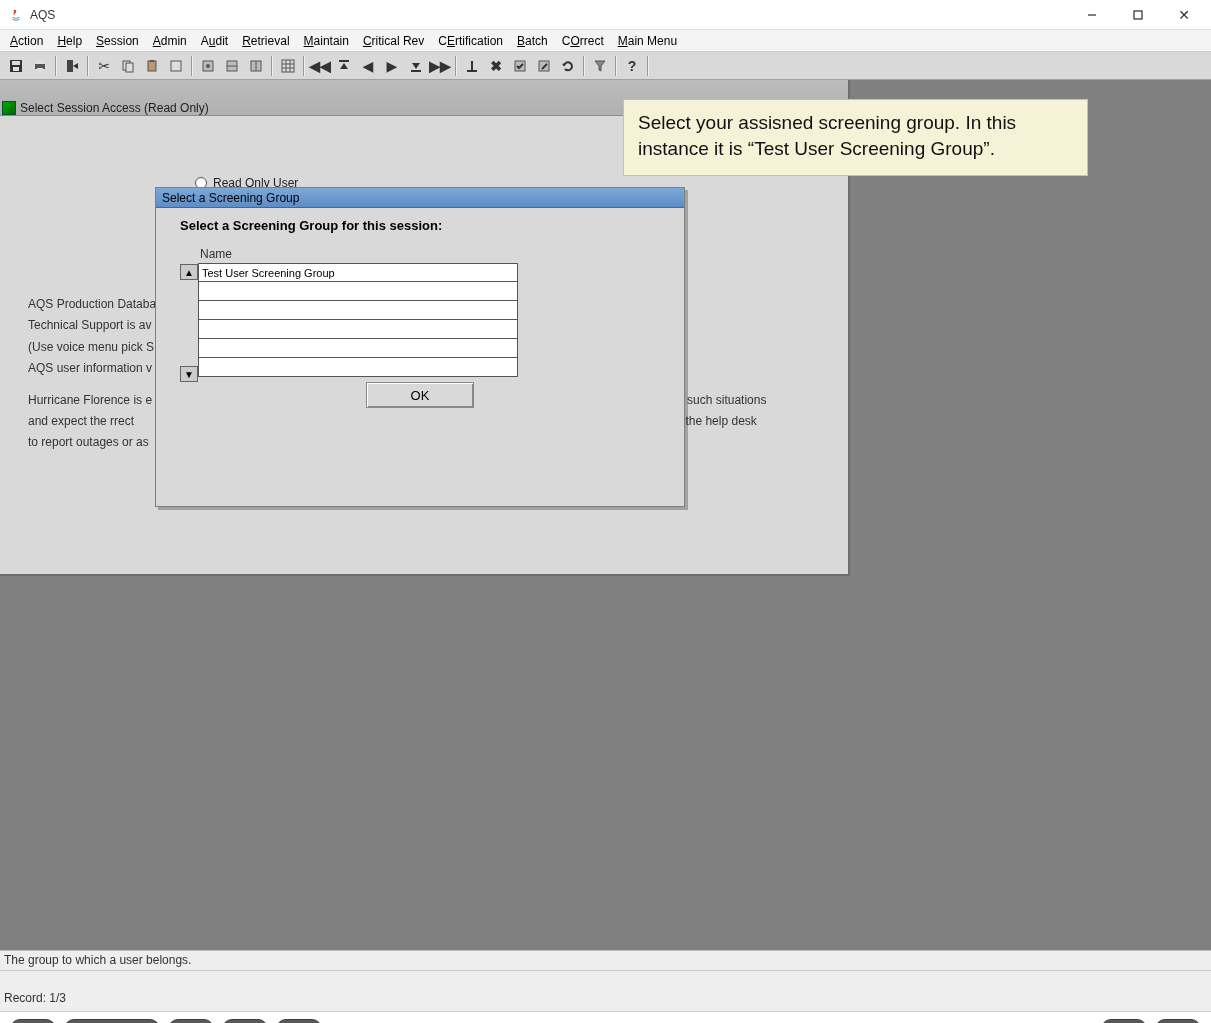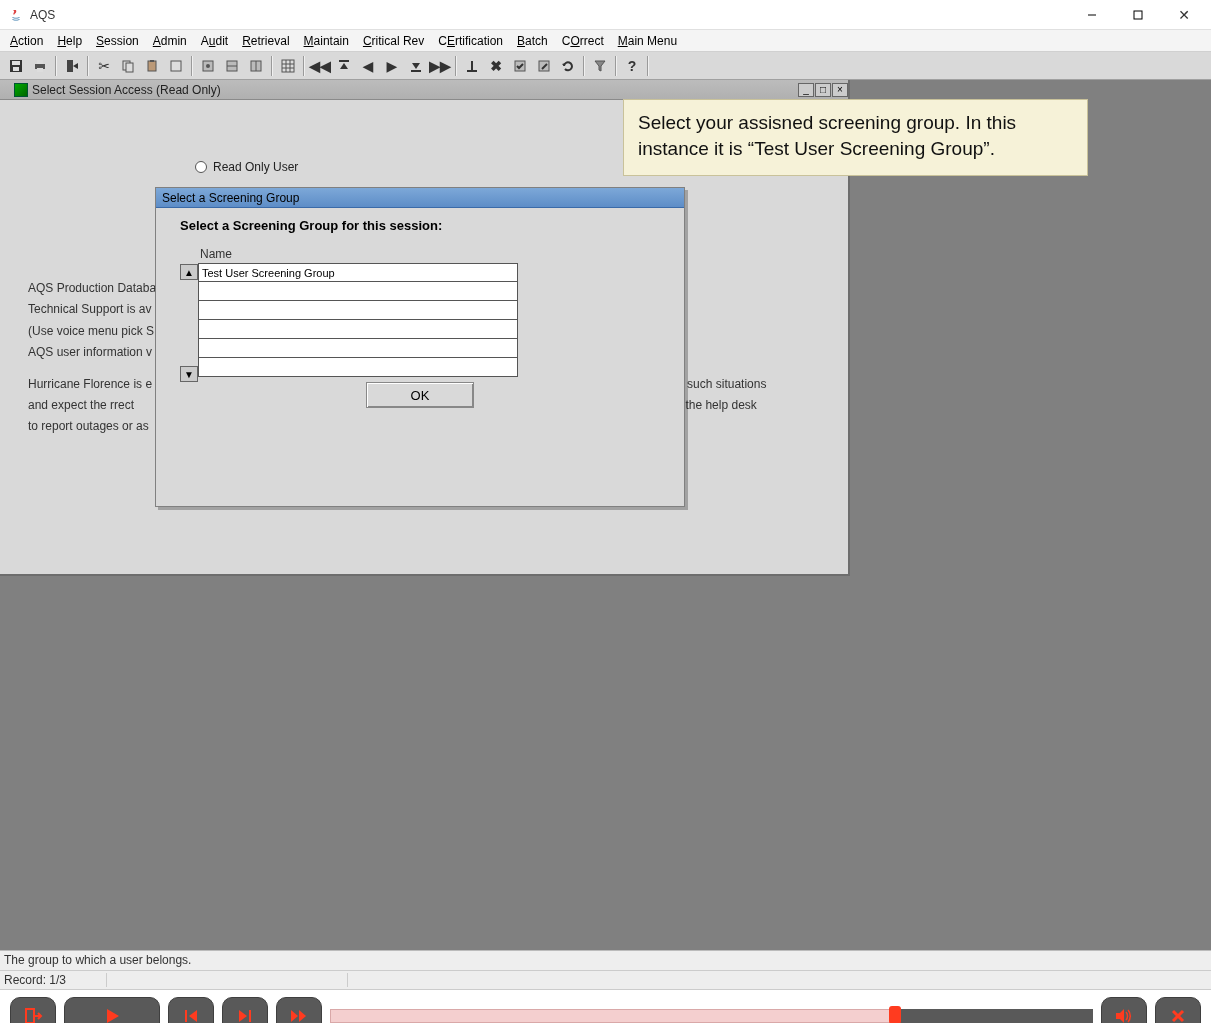--- a/index.html
+++ b/index.html
@@ -87,10 +87,10 @@
     border-bottom:2px solid #6d6d6d;
   }
   .session-title {
-    height: 20px;
+    height: 36px;
     background: linear-gradient(#bcbcbc,#b0b0b0);
-    display:flex; align-items:center;
-    padding-left:14px;
+    display:flex; align-items:flex-end;
+    padding-left:2px;
     border-bottom:1px solid #8a8a8a;
   }
   .session-title .icongreen {

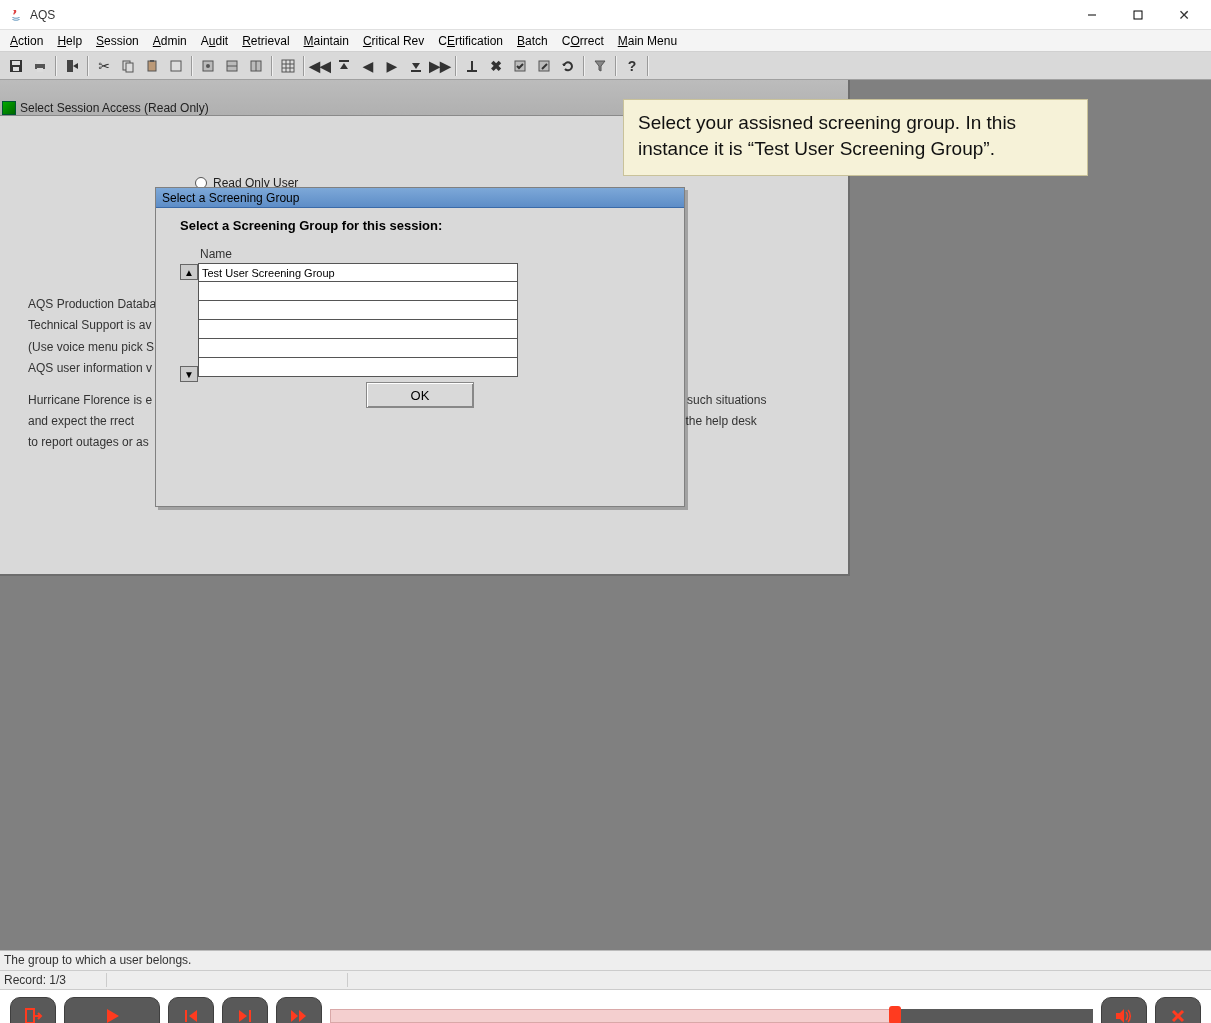--- a/index.html
+++ b/index.html
@@ -212,7 +212,7 @@
   }
   .status2{
     height:20px;background:#eee;border-top:1px solid #ccc;border-bottom:1px solid #ccc;
-    padding:2px 4px;color:#333;
+    padding:20px 4px;color:#333;
     display:flex;gap:40px;
   }
   .status2 .seg{border-left:1px solid #ccc;height:100%;}

